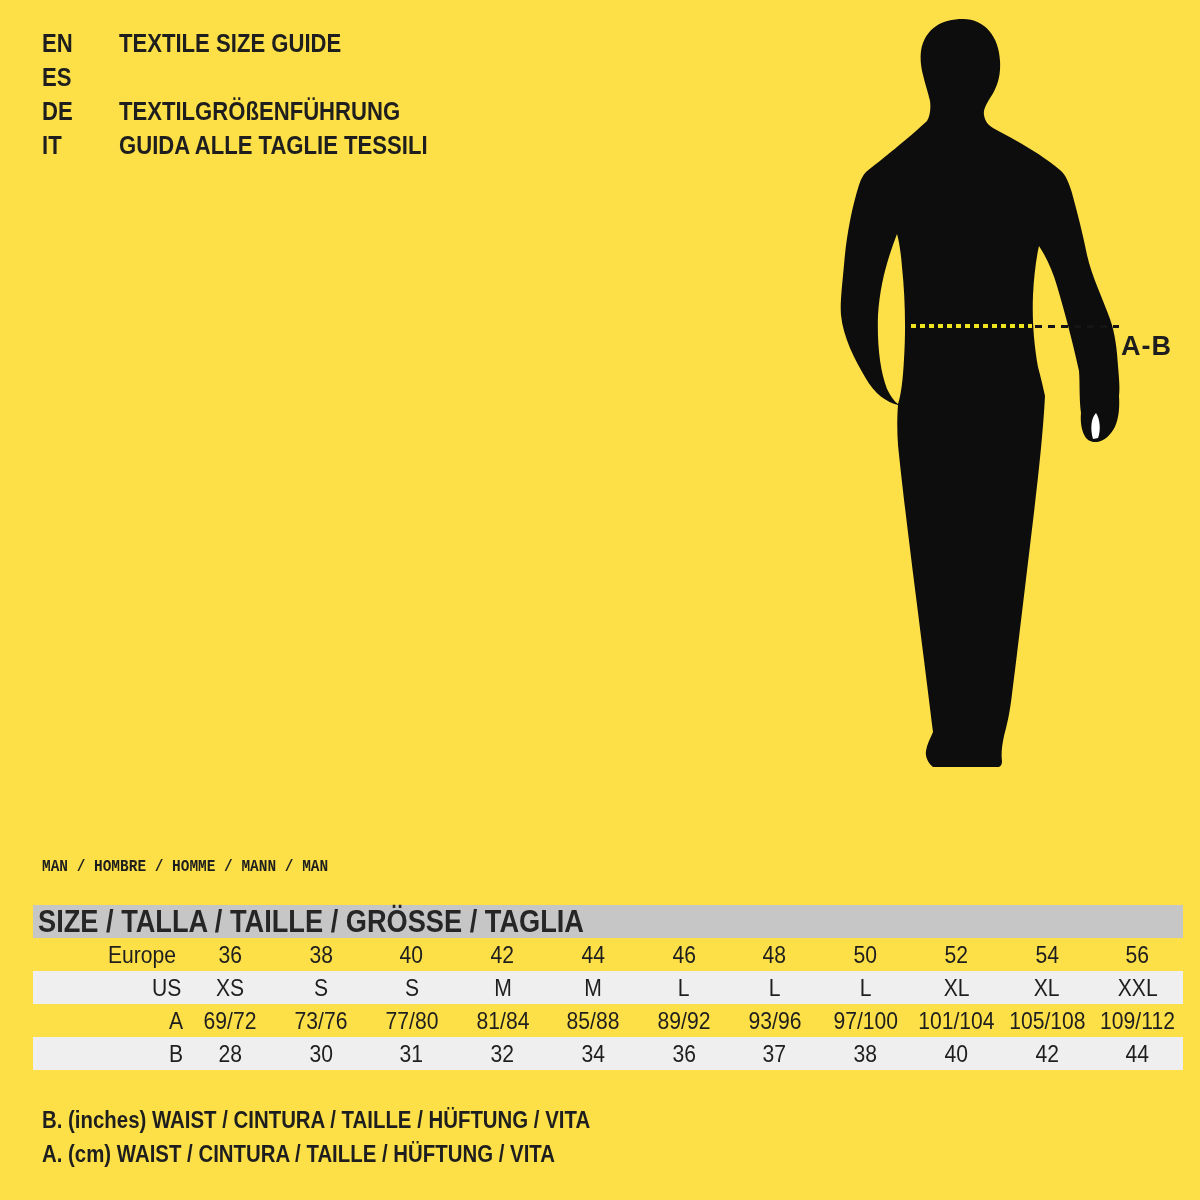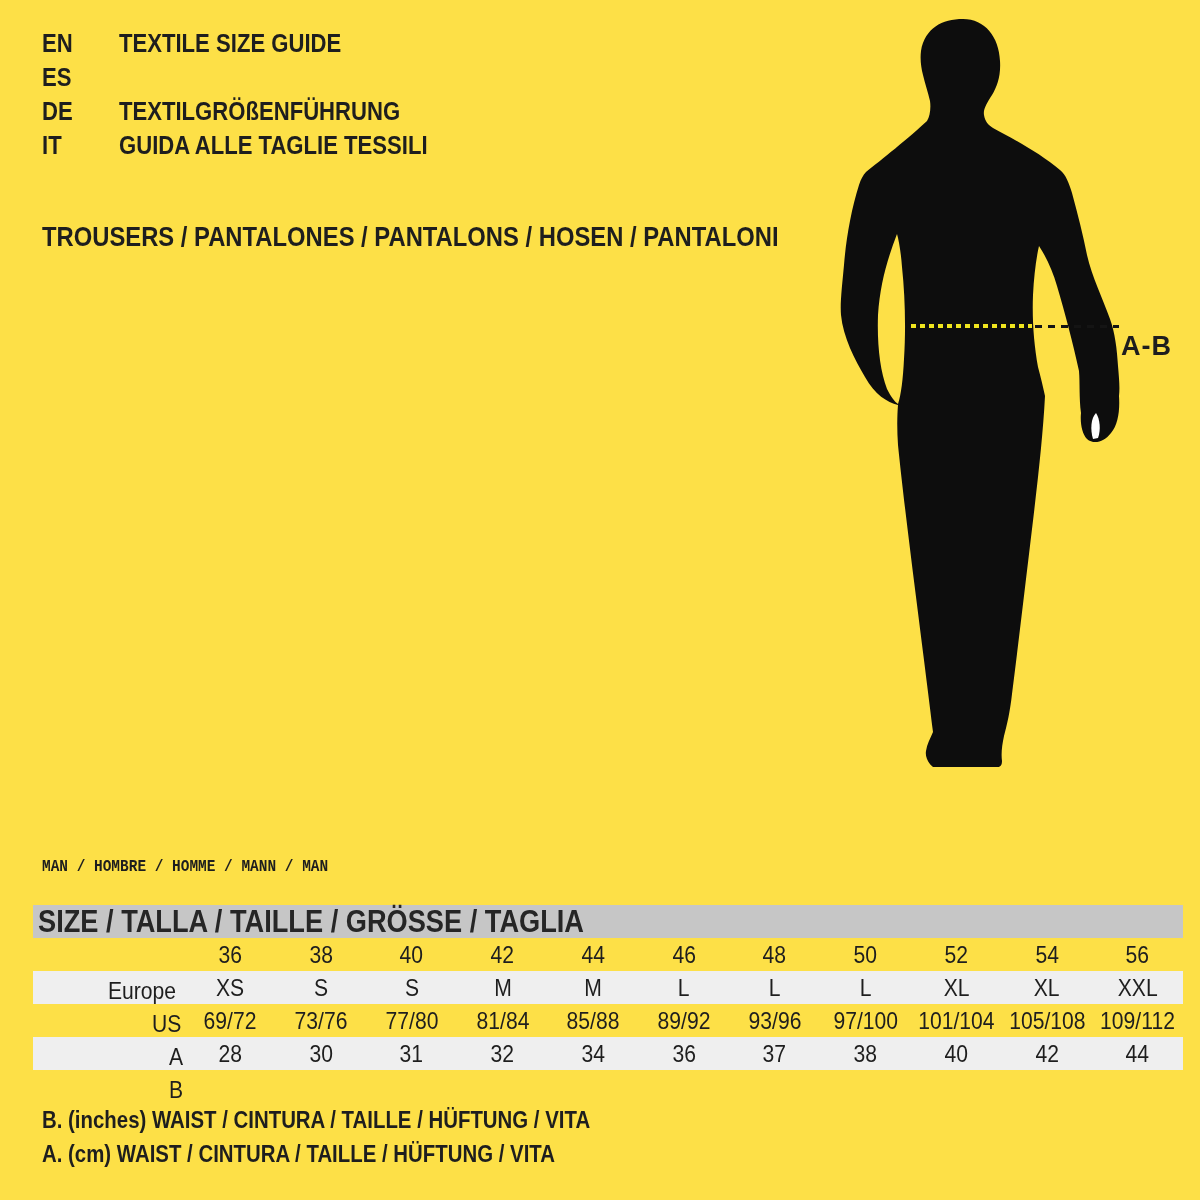--- a/index.html
+++ b/index.html
@@ -72,9 +72,6 @@
   </div>
 </div>
 
-  <div class="category">
-    <span class="cx">TROUSERS / PANTALONES / PANTALONS / HOSEN / PANTALONI</span>
-  </div>
 
   <svg class="figure-svg" viewBox="0 0 315 760" xmlns="http://www.w3.org/2000/svg" aria-hidden="true">
     <path fill="#0d0d0d" fill-rule="evenodd" d="

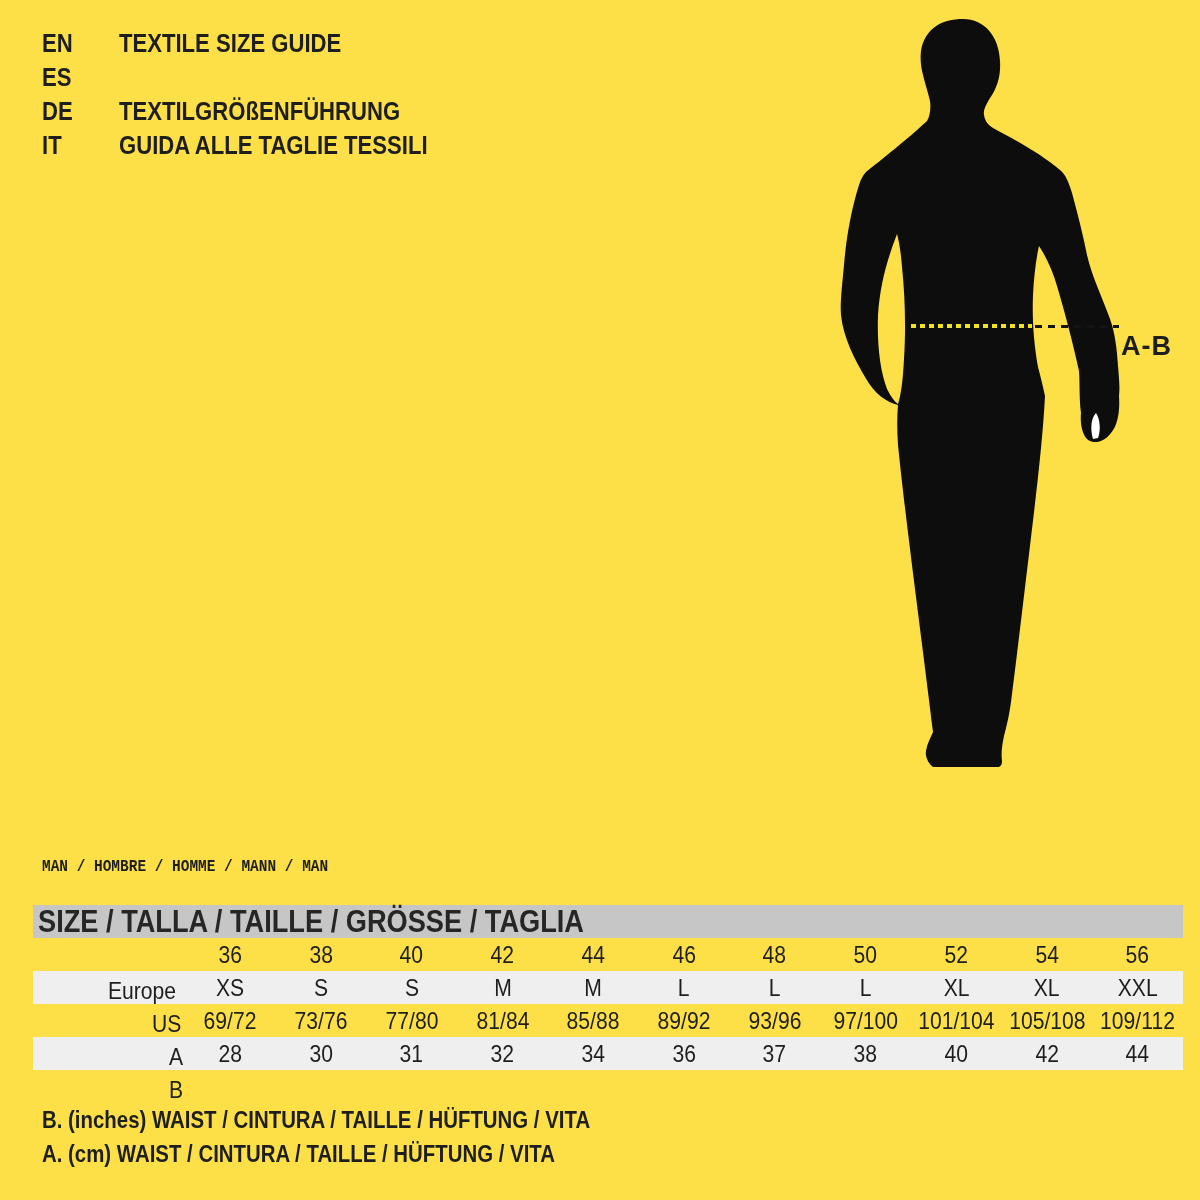--- a/index.html
+++ b/index.html
@@ -38,7 +38,7 @@
   .thead{height:33px;line-height:33px;background:#c6c6c6;font-size:32px;font-weight:700;padding-left:5px;box-sizing:border-box;color:#262626;}
   .trow{display:flex;height:33px;line-height:33px;font-size:24px;}
   .trow.alt{background:#efefef;}
-  .tlabel{flex:0 0 152px;width:152px;padding-left:5px;box-sizing:border-box;text-align:right;margin-top:36px;}
+  .tlabel{flex:0 0 152px;width:152px;padding-left:5px;box-sizing:border-box;text-align:right;}
   .tcell{flex:1 1 0;text-align:center;}
 
   

